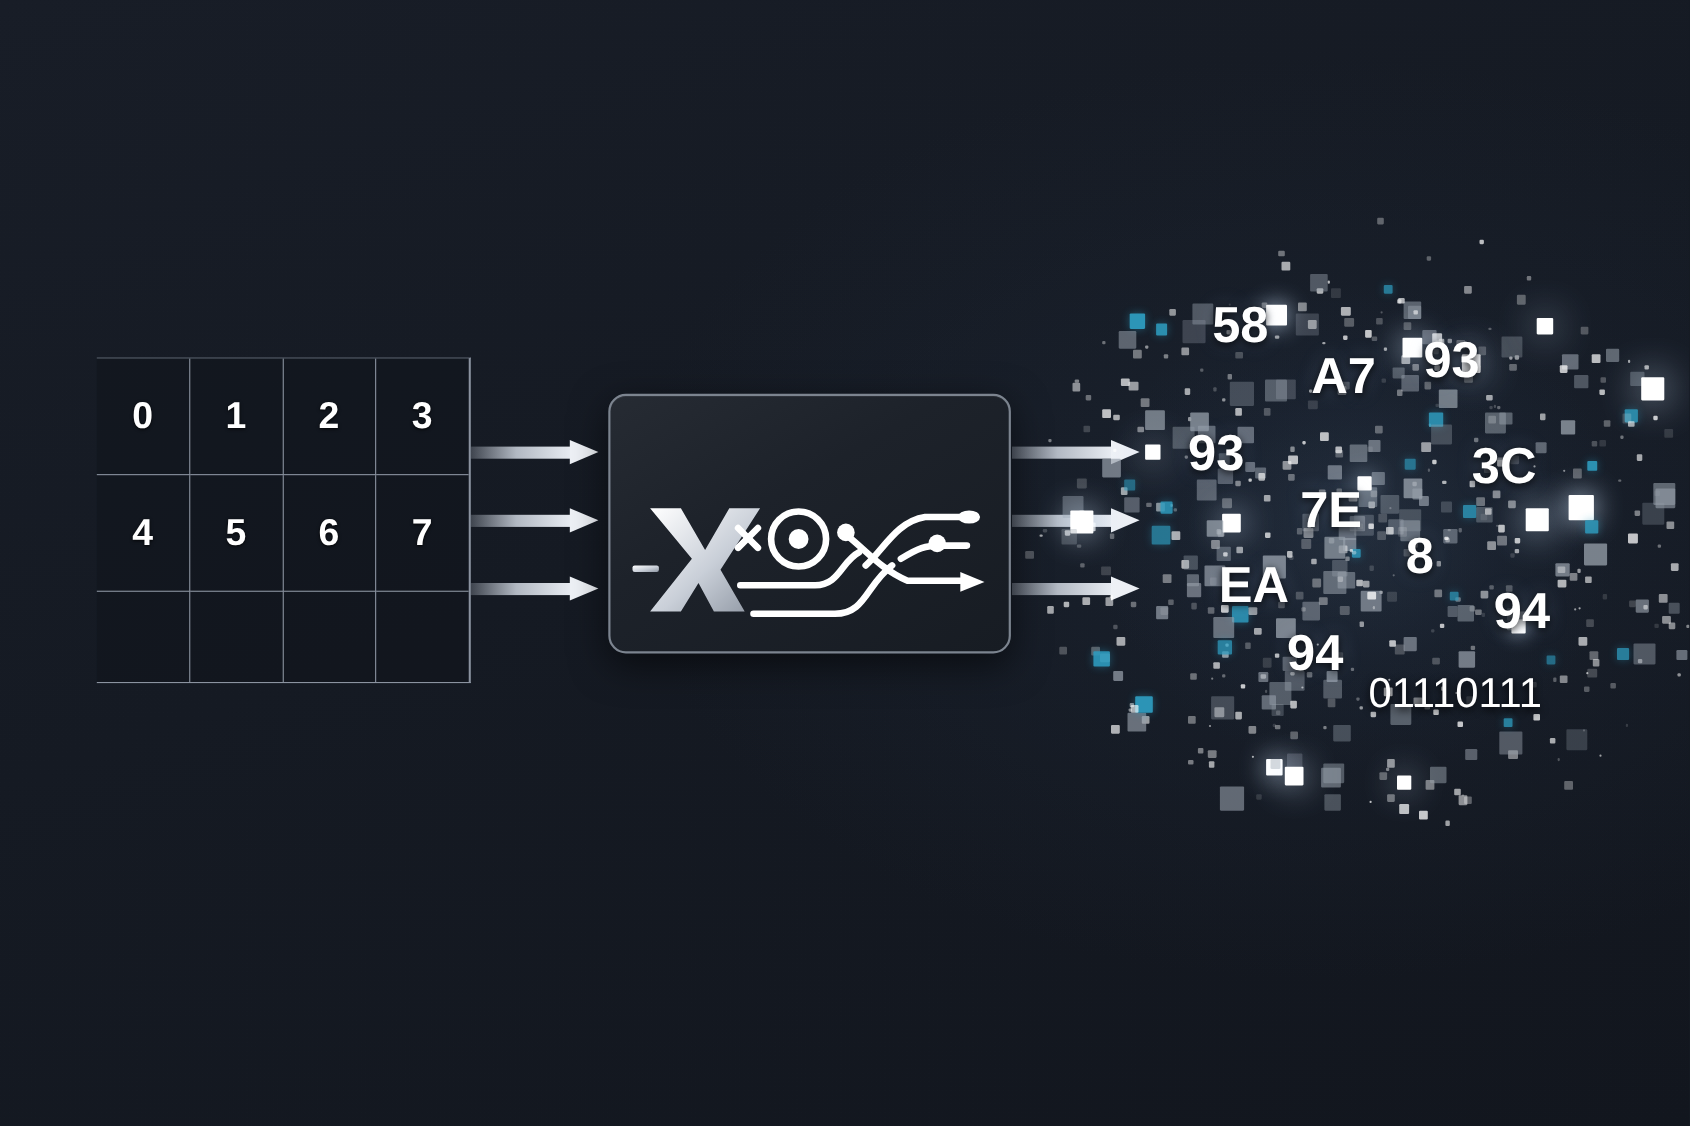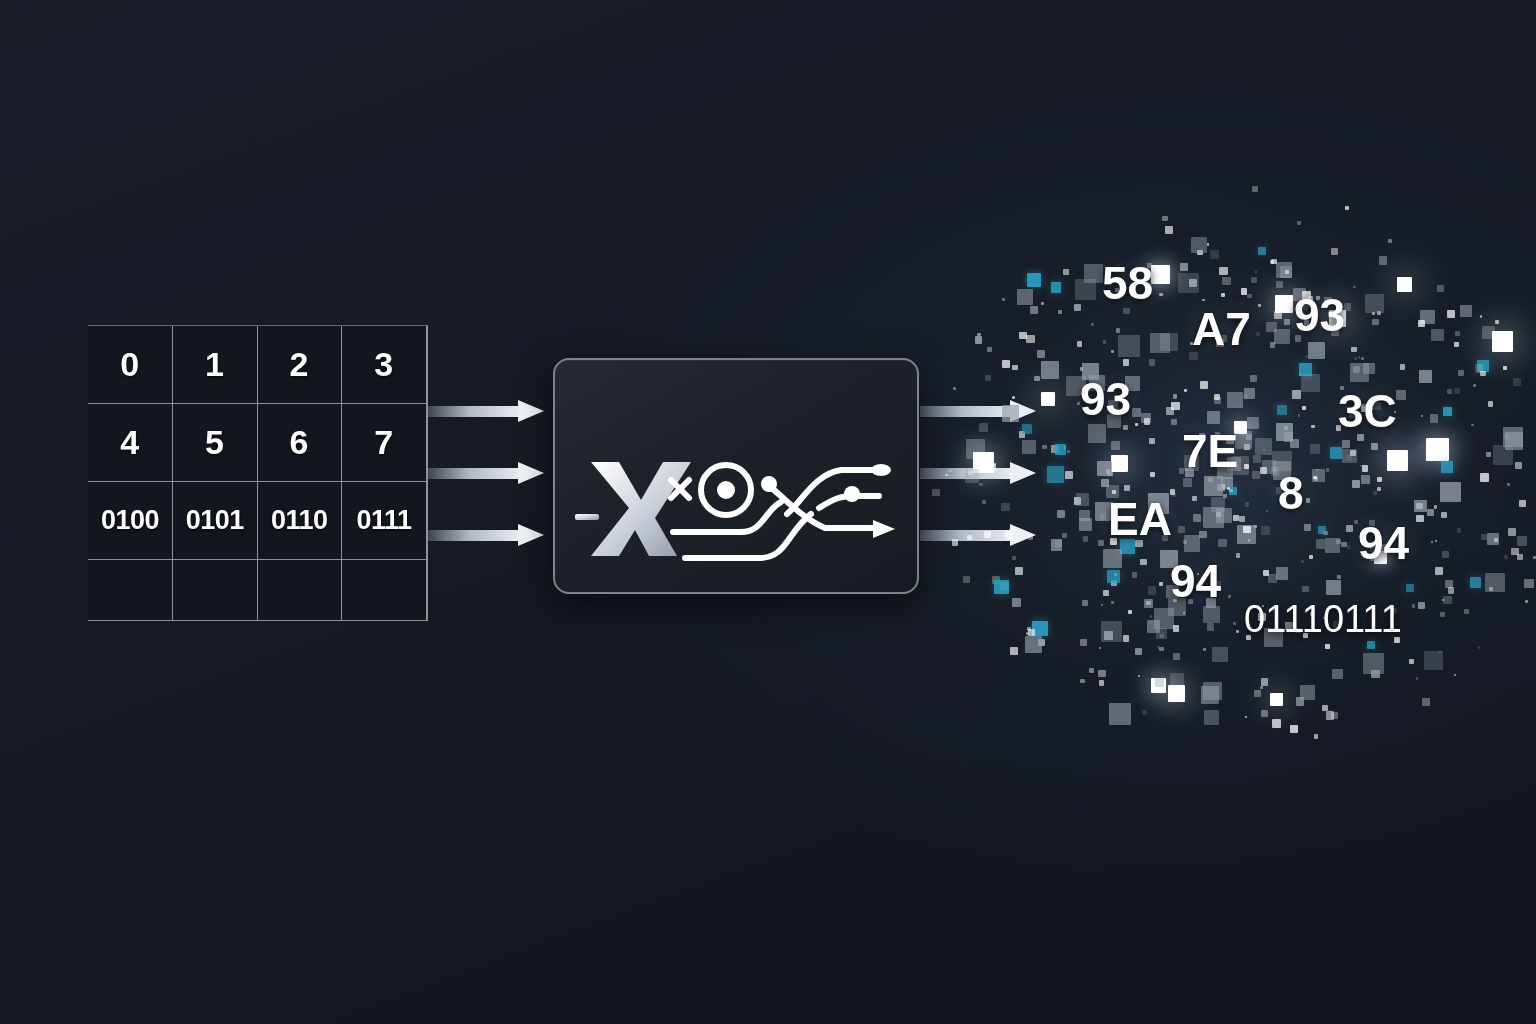--- a/index.html
+++ b/index.html
@@ -137,7 +137,7 @@
   #output-field {
     position: absolute;
     left: 940px;
-    top: 188px;
+    top: 200px;
     width: 596px;
     height: 560px;
   }

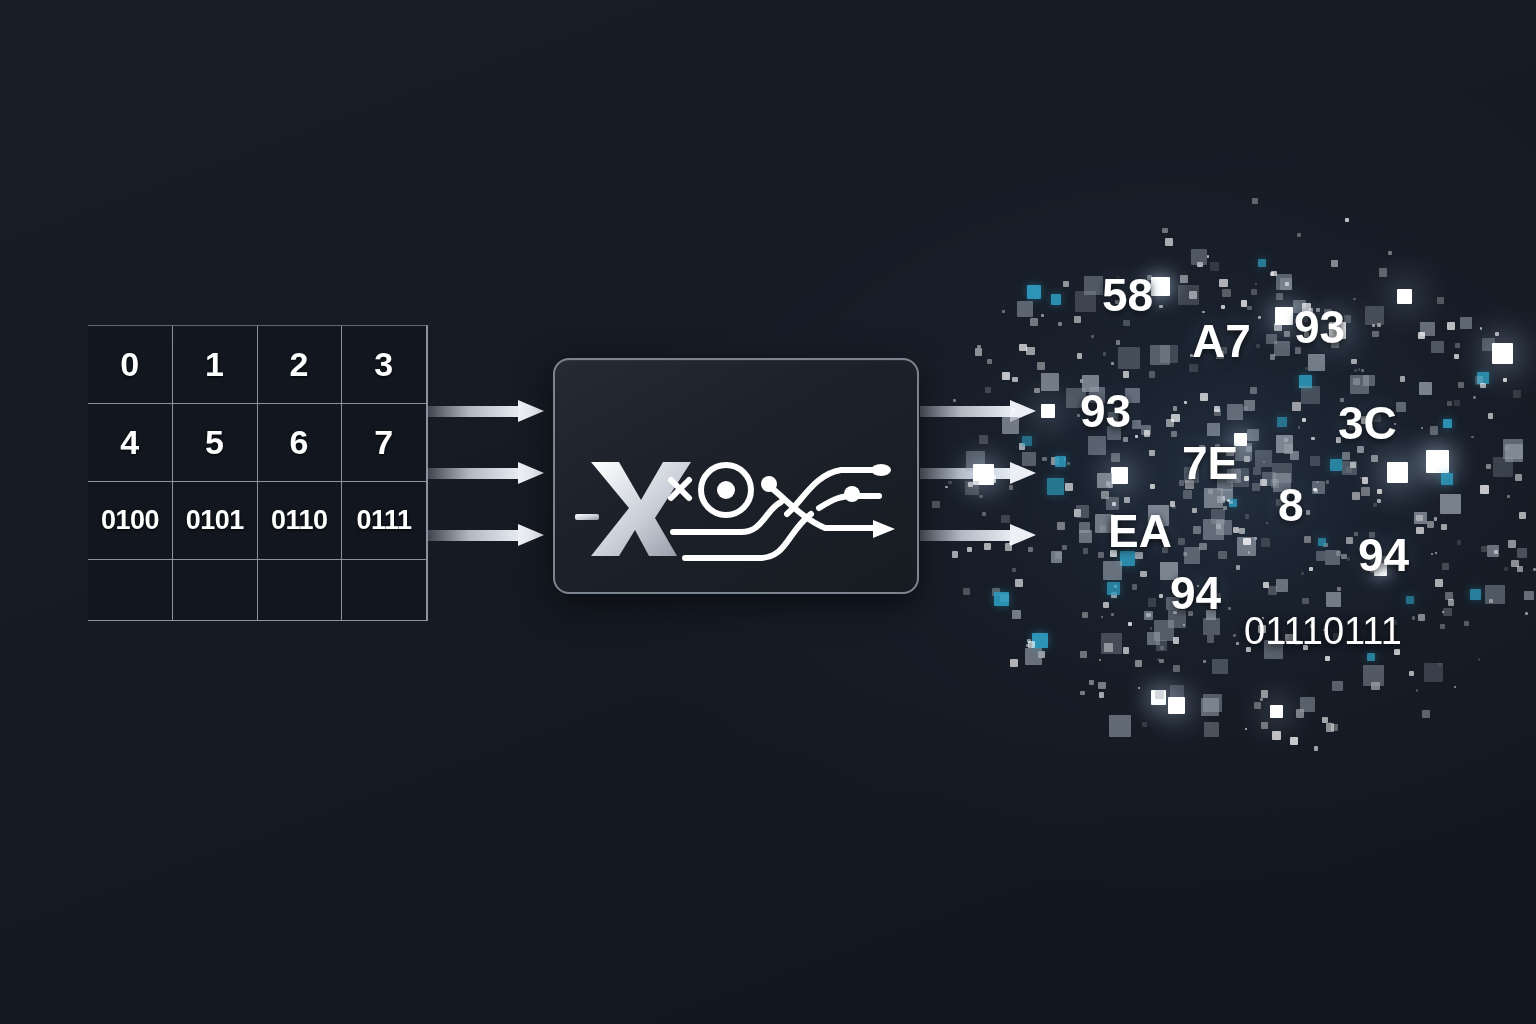--- a/index.html
+++ b/index.html
@@ -191,12 +191,6 @@
             <td>5</td>
             <td>6</td>
             <td>7</td>
-          </tr>
-          <tr class="row-bin">
-            <td>0100</td>
-            <td>0101</td>
-            <td>0110</td>
-            <td>0111</td>
           </tr>
           <tr class="row-empty">
             <td></td>

